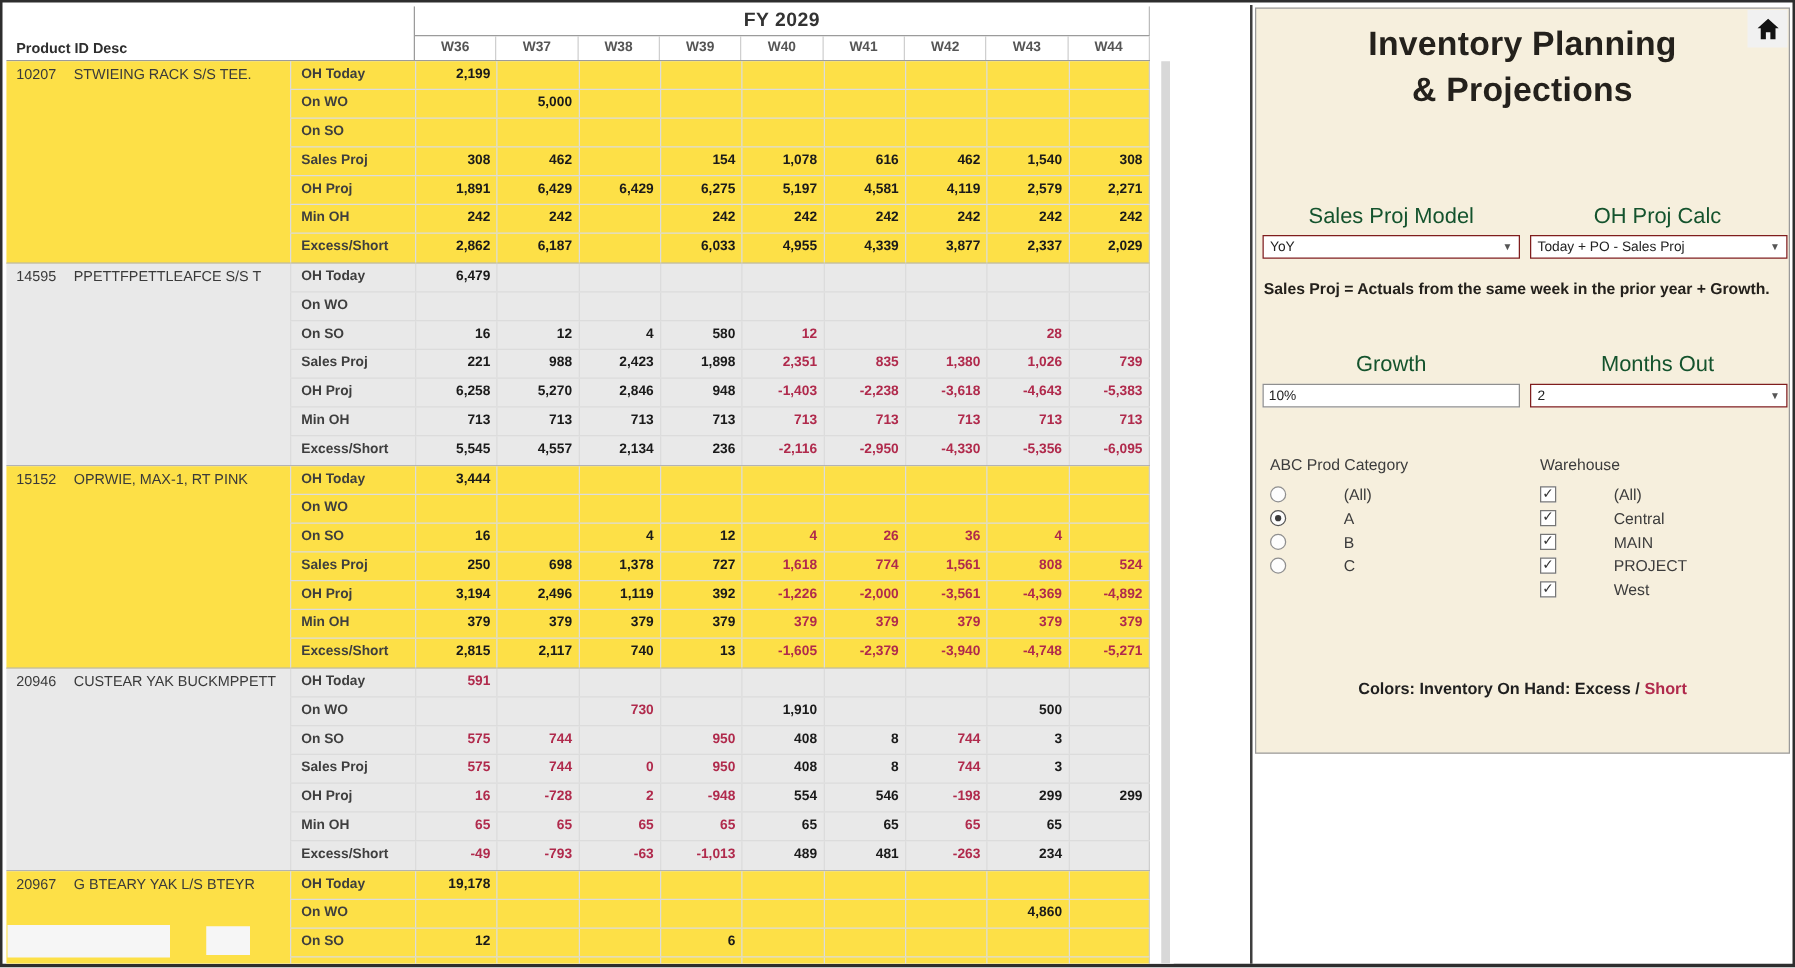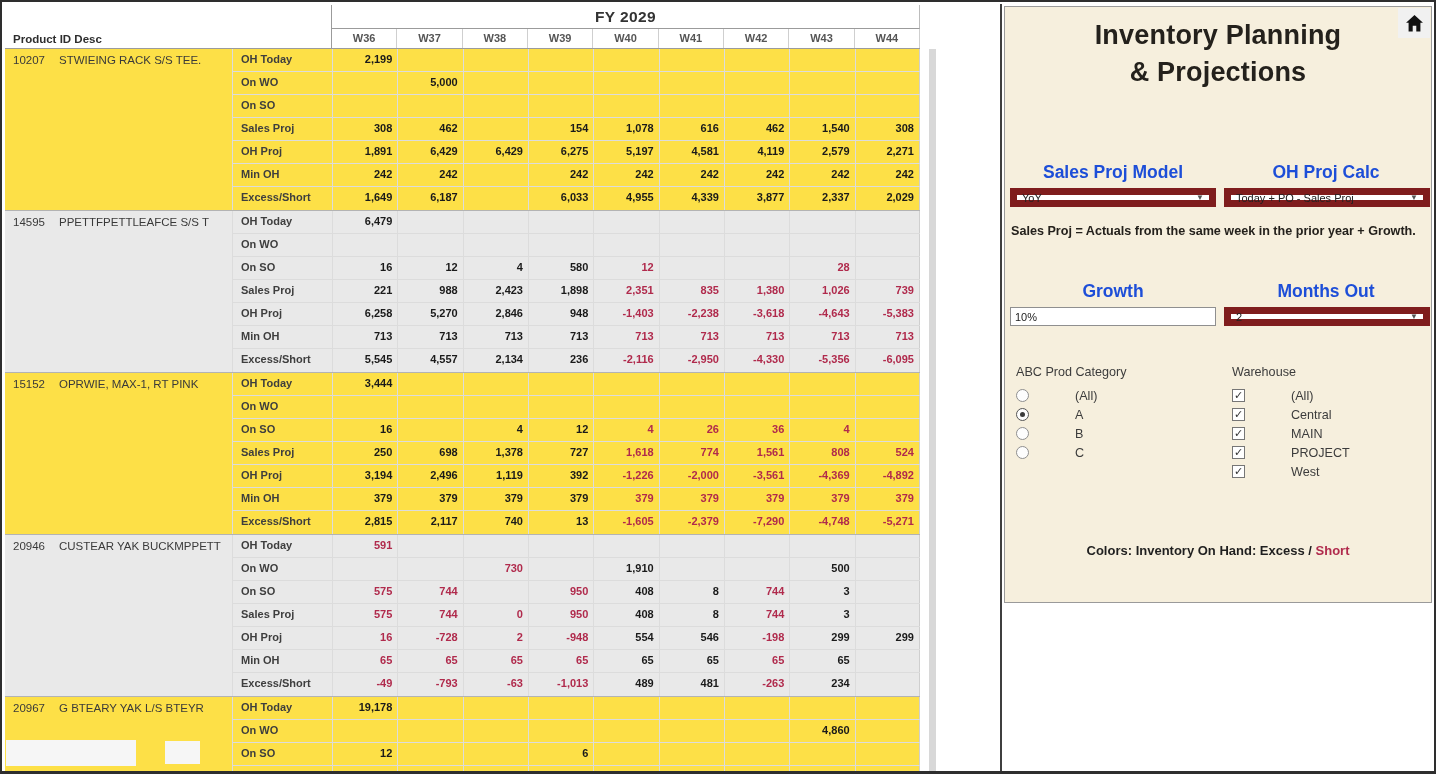--- a/index.html
+++ b/index.html
@@ -45,7 +45,7 @@
              display:flex;align-items:center;justify-content:center;cursor:pointer;}
   .home-btn svg {display:block;}
   .title {margin:10px 30px 0;text-align:center;font-size:27px;font-weight:bold;color:#24211c;line-height:37px;letter-spacing:.2px;}
-  .lbl-big {position:absolute;font-size:17.5px;font-weight:bold;color:#1d4ed8;text-align:center;}
+  .lbl-big {position:absolute;font-size:17.5px;font-weight:normal;color:#14532d;text-align:center;}
   #lbl-spm {left:4px;top:155px;width:208px;}
   #lbl-opc {left:218px;top:155px;width:206px;}
   .dropdown {position:absolute;height:19px;background:#fff;border:7px solid #7f1d1d;display:flex;align-items:center;

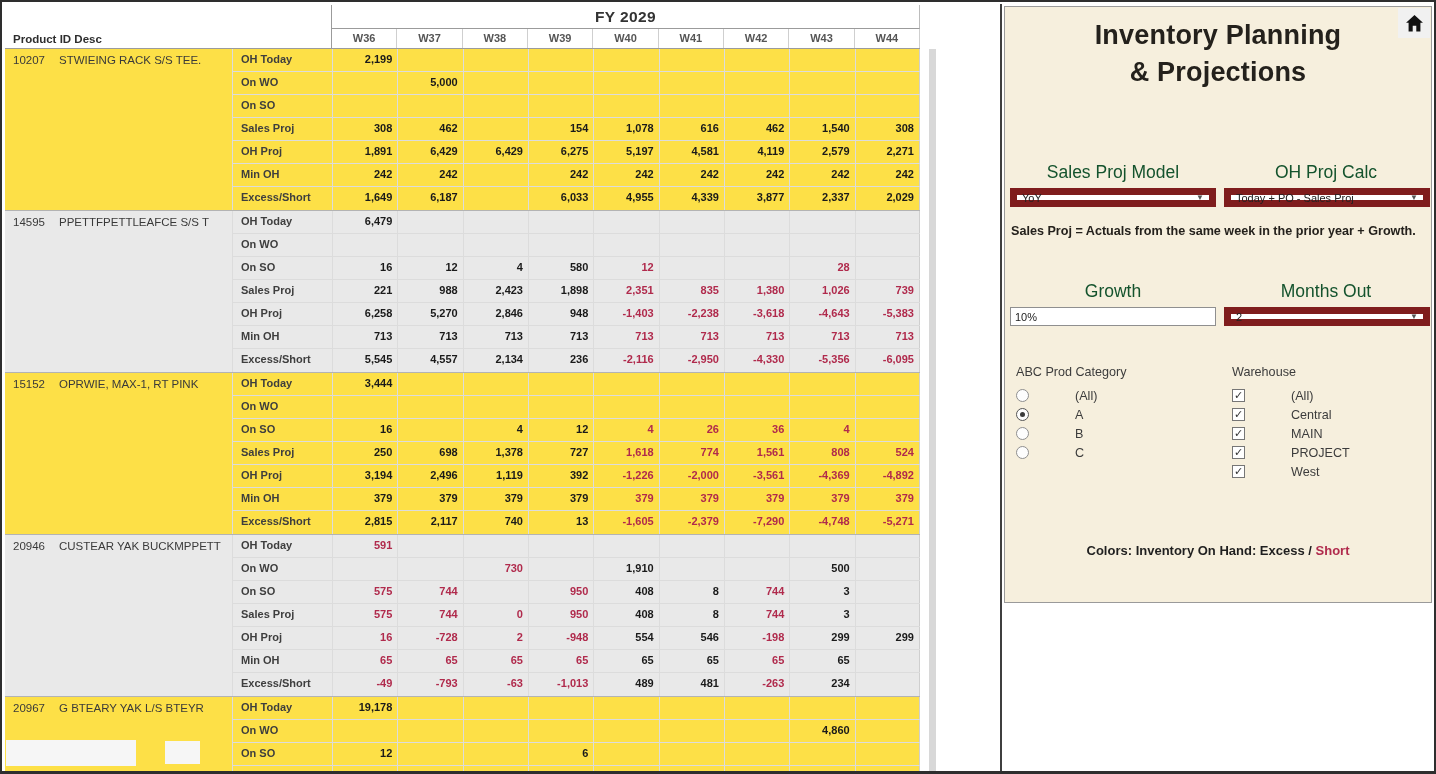--- a/index.html
+++ b/index.html
@@ -175,7 +175,7 @@
           </div>
           <div class="prow">
             <div class="mlabel">Excess/Short</div>
-            <div class="val">1,649</div>
+            <div class="val">2,862</div>
             <div class="val">6,187</div>
             <div class="val"></div>
             <div class="val">6,033</div>

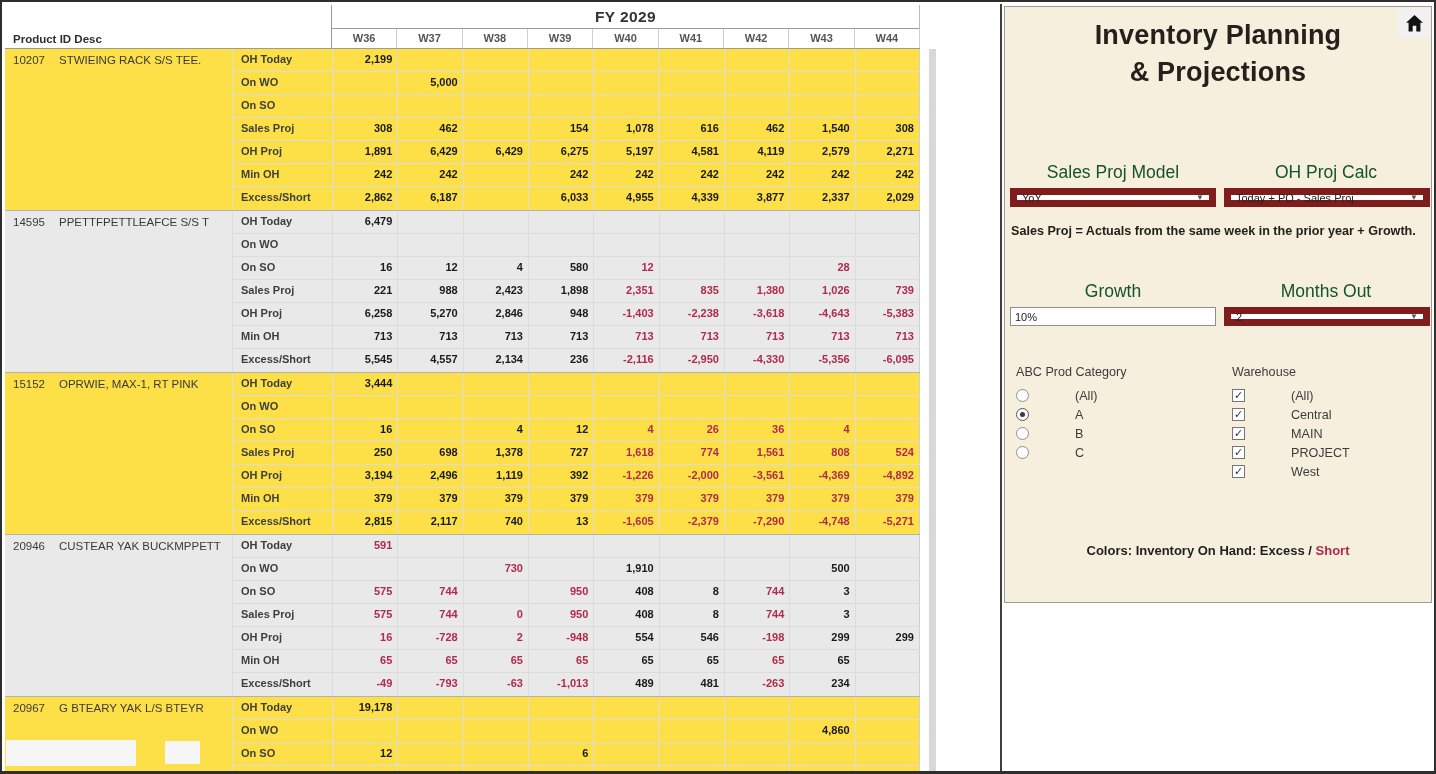--- a/index.html
+++ b/index.html
@@ -48,7 +48,7 @@
   .lbl-big {position:absolute;font-size:17.5px;font-weight:normal;color:#14532d;text-align:center;}
   #lbl-spm {left:4px;top:155px;width:208px;}
   #lbl-opc {left:218px;top:155px;width:206px;}
-  .dropdown {position:absolute;height:19px;background:#fff;border:7px solid #7f1d1d;display:flex;align-items:center;
+  .dropdown {position:absolute;height:19px;background:#fff;border:1px solid #7f1d1d;display:flex;align-items:center;
              font-size:11px;color:#222;padding:0 5px;box-sizing:border-box;cursor:pointer;}
   #dd-spm {left:5px;top:181px;width:206px;}
   #dd-opc {left:219px;top:181px;width:206px;}

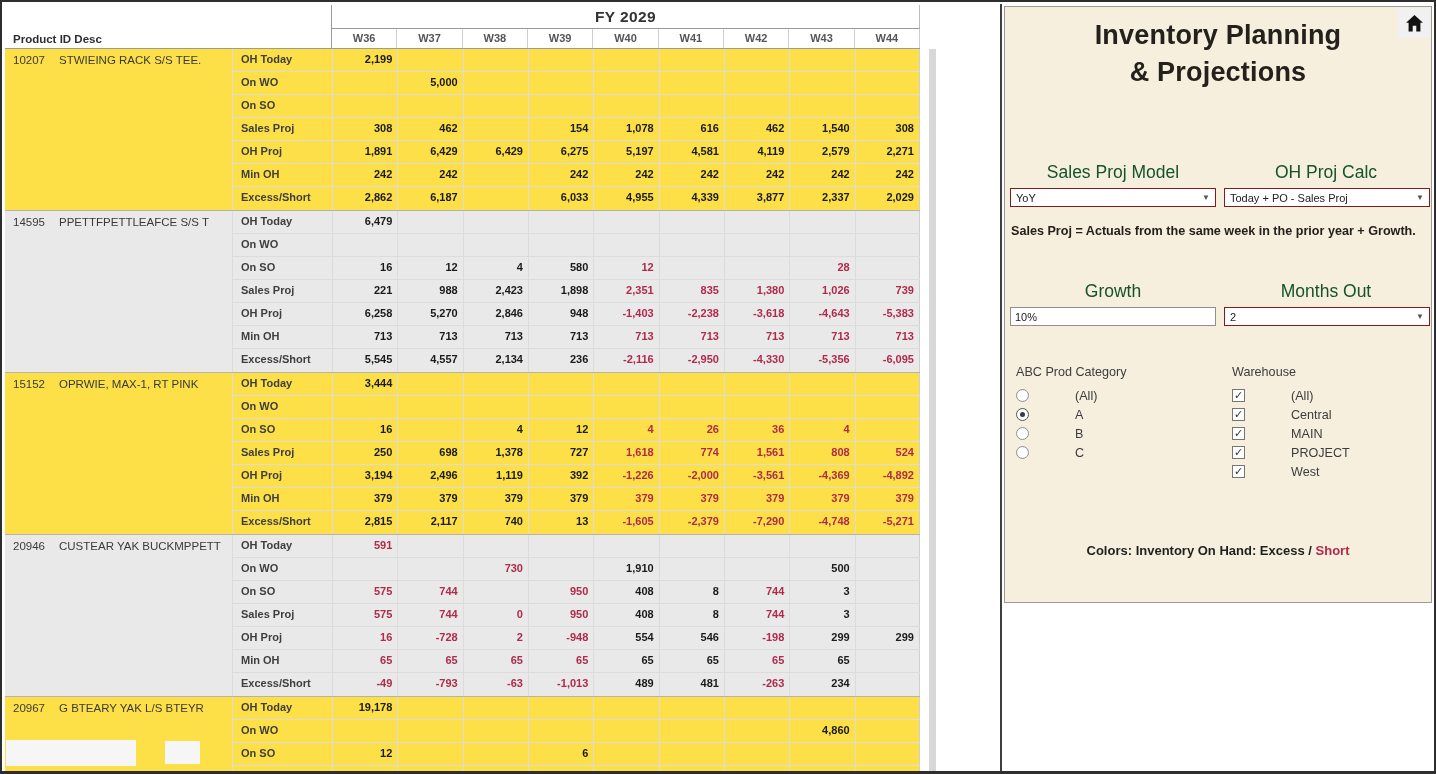--- a/index.html
+++ b/index.html
@@ -355,7 +355,7 @@
             <div class="val">13</div>
             <div class="val red">-1,605</div>
             <div class="val red">-2,379</div>
-            <div class="val red">-7,290</div>
+            <div class="val red">-3,940</div>
             <div class="val red">-4,748</div>
             <div class="val red">-5,271</div>
           </div>

